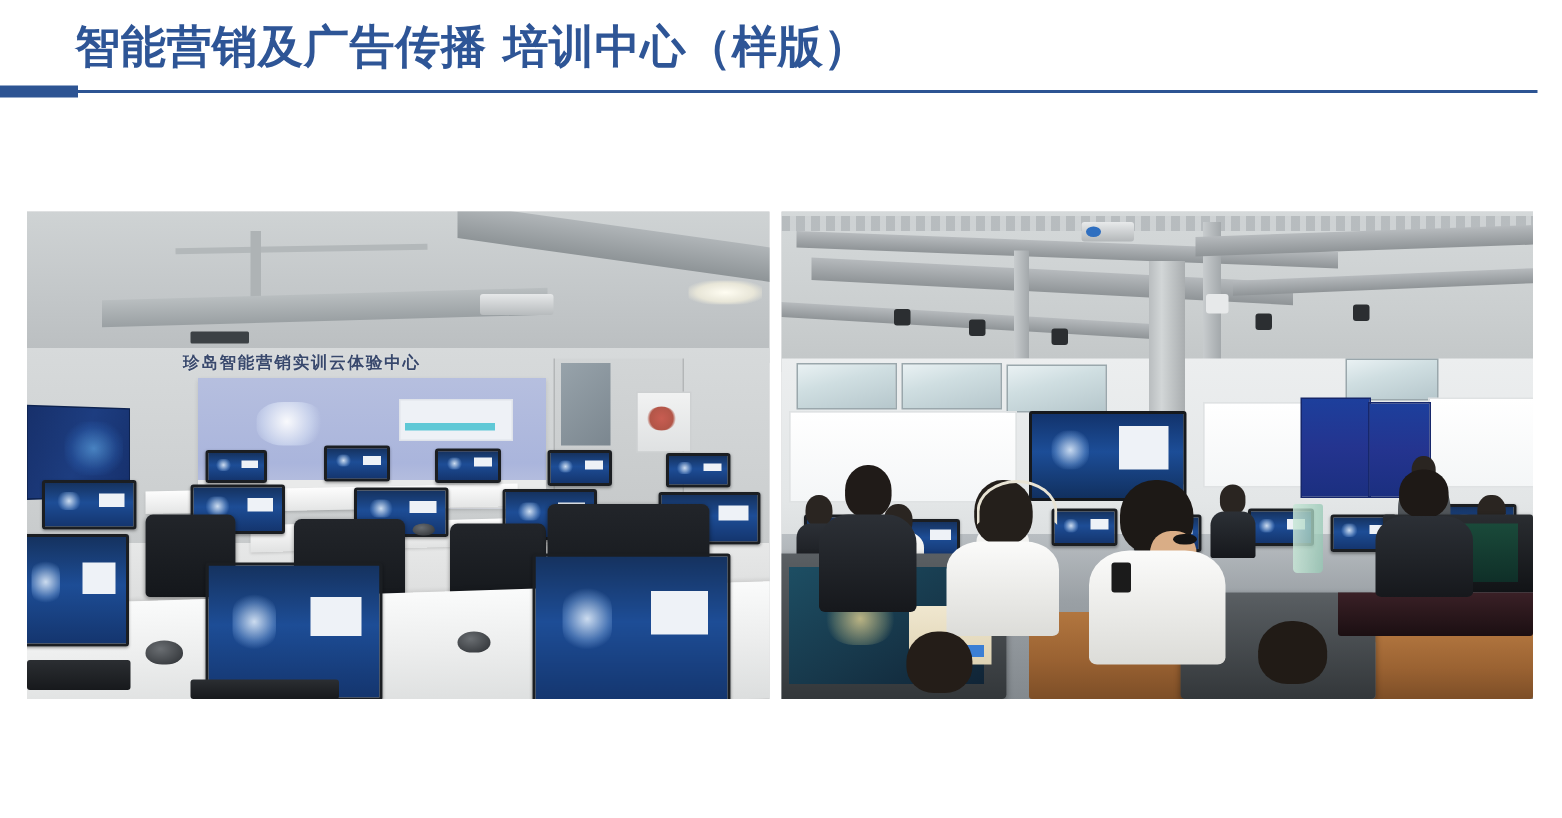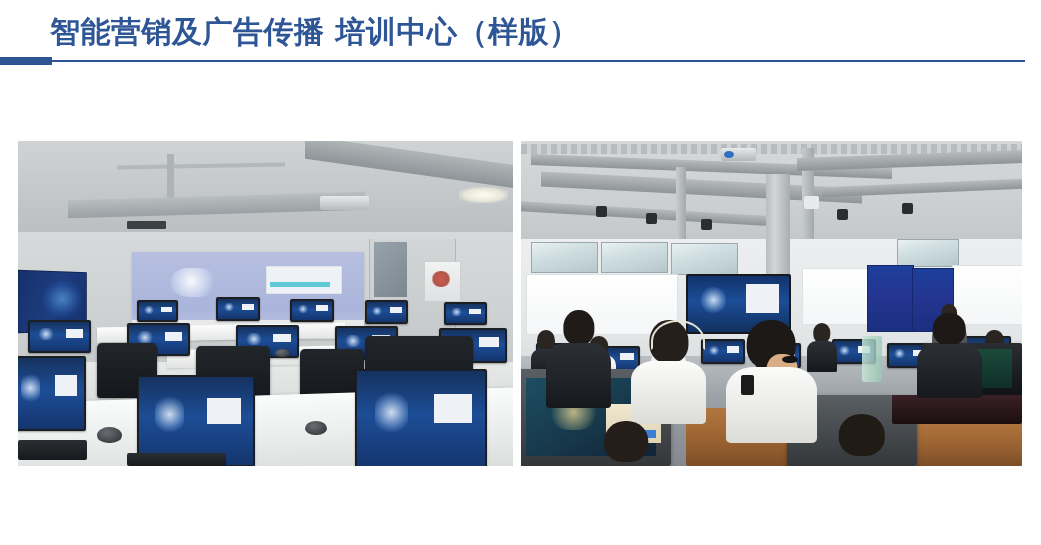--- a/index.html
+++ b/index.html
@@ -356,6 +356,7 @@
   <div class="layer lp-poster"></div>
   <div class="layer lp-redlogo"></div>
 
+  <div class="layer lp-wall-text">珍岛智能营销实训云体验中心</div>
 
   <div class="layer lp-screen"></div>
   <div class="layer lp-screen-lower"></div>

